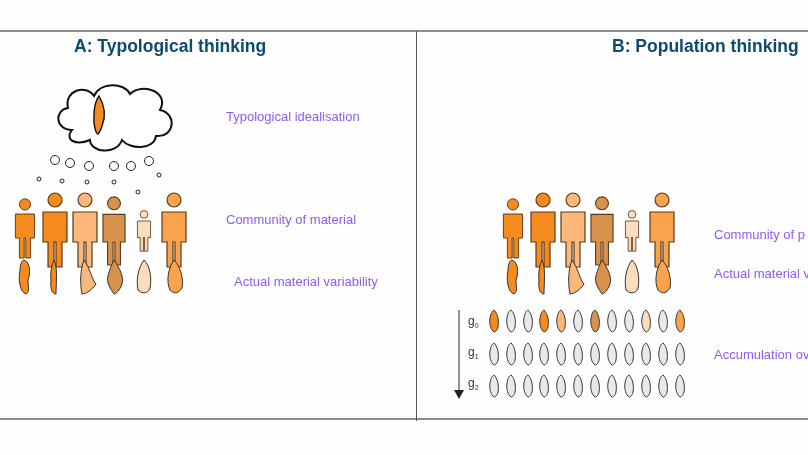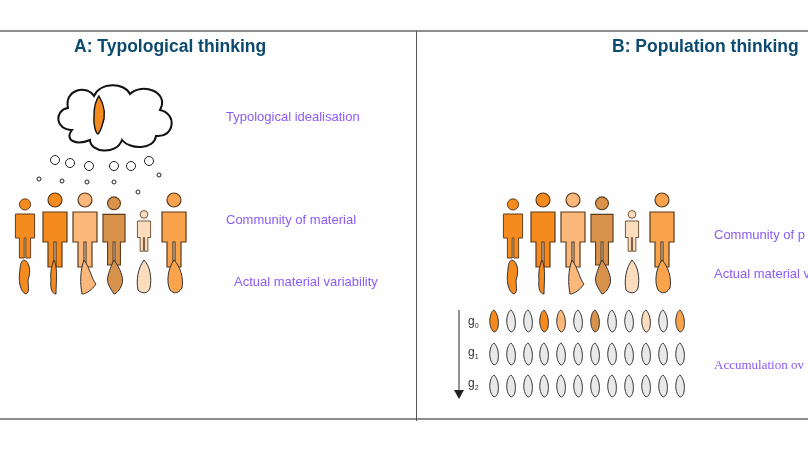--- a/index.html
+++ b/index.html
@@ -175,6 +175,6 @@
       <use href="#blade" x="194" y="78"></use>
   </g>
 </svg>
-<div class="label" style="left:714px;top:357px;font-family:Liberation Serif, serif;">Accumulation ov</div>
+<div class="label" style="left:714px;top:347px;">Accumulation ov</div>
 
 </body></html>

